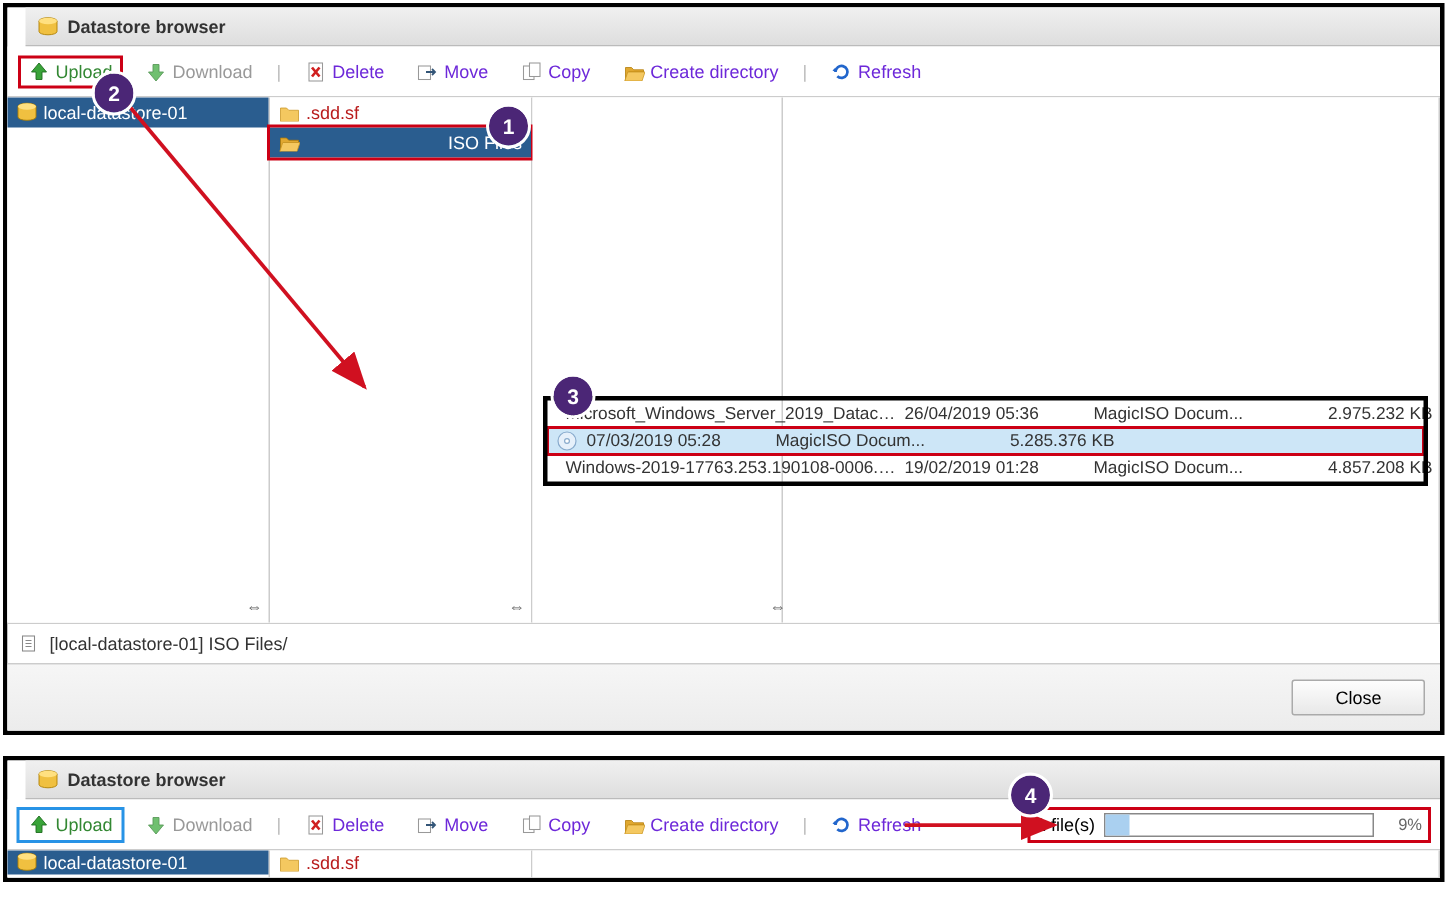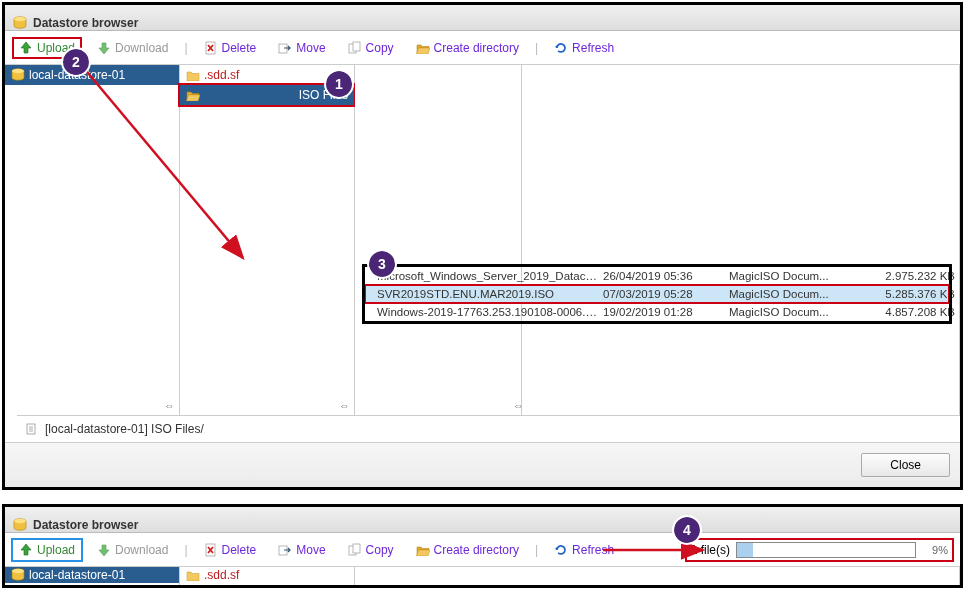--- a/index.html
+++ b/index.html
@@ -6,7 +6,7 @@
   body { background: #fff; }
   .outer-wrap { border: 3px solid #000; margin: 2px; }
   .window { background: #fff; }
-  .titlebar { background: linear-gradient(#f0f0f0, #dedede); height: 26px; display: flex; align-items: flex-end; padding: 0 8px; border-bottom: 1px solid #bbb; font-size: 12px; font-weight: bold; color: #333; gap: 6px; }
+  .titlebar { background: linear-gradient(#f0f0f0, #dedede); height: 26px; display: flex; align-items: center; padding: 0 8px; border-bottom: 1px solid #bbb; font-size: 12px; font-weight: bold; color: #333; gap: 6px; margin-left: 12px; }
   .titlebar-icon { width: 14px; height: 14px; display: inline-flex; }
   .toolbar { background: #fff; height: 34px; display: flex; align-items: center; padding: 4px 8px; gap: 10px; font-size: 12px; border-bottom: 1px solid #ccc; position: relative; }
   .tb-btn { display: inline-flex; align-items: center; gap: 4px; padding: 3px 6px; cursor: pointer; color: #6d28d9; }

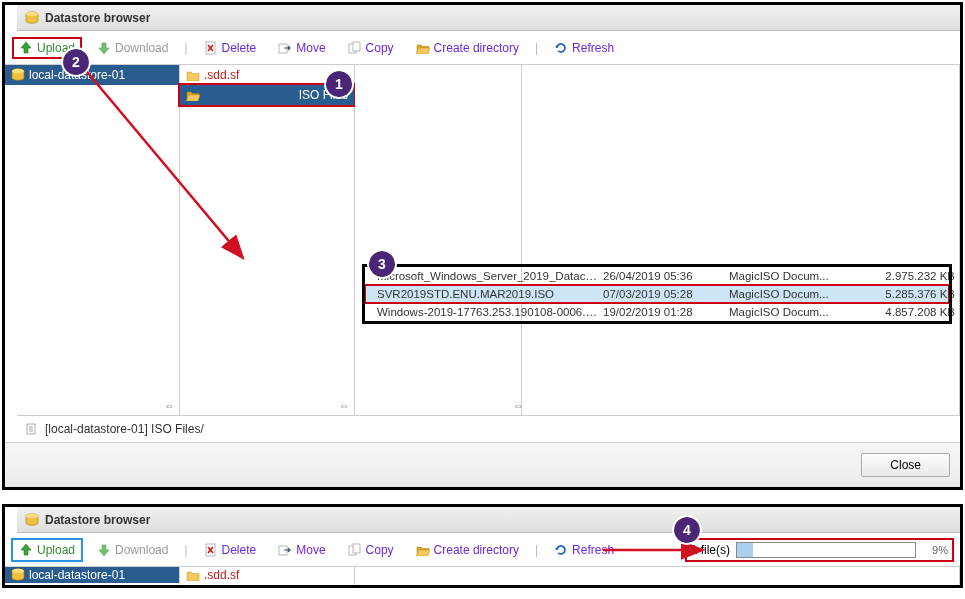--- a/index.html
+++ b/index.html
@@ -214,7 +214,6 @@
             <svg width="14" height="14">
                 <use href="#disk-iso"></use>
               </svg>
-            <span class="c1">SVR2019STD.ENU.MAR2019.ISO</span>
             <span class="c2">07/03/2019 05:28</span>
             <span class="c3">MagicISO Docum...</span>
             <span class="c4">5.285.376 KB</span>

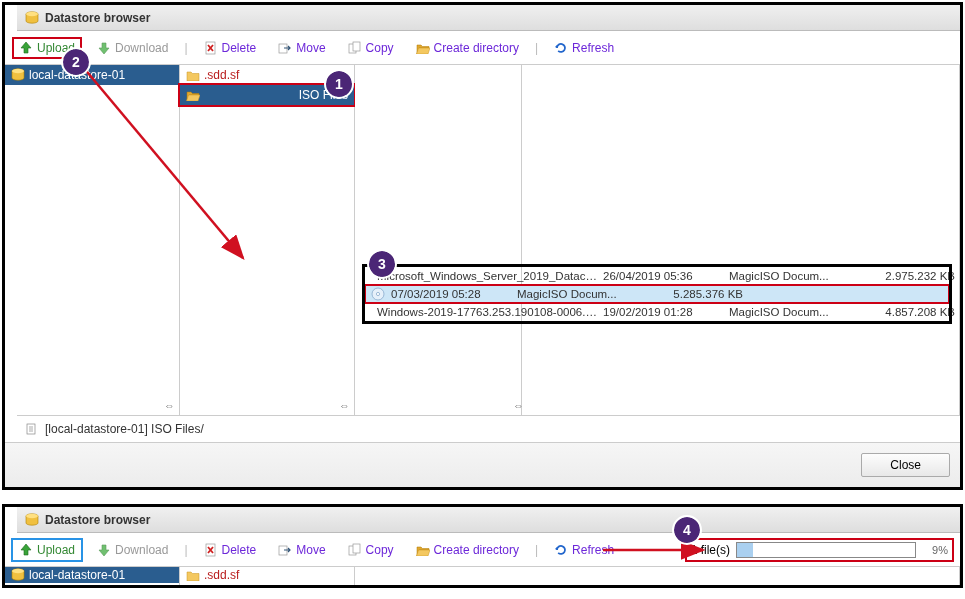--- a/index.html
+++ b/index.html
@@ -33,7 +33,7 @@
   .file-row .c4{ flex:0 0 100px; text-align:right;}
   .file-block { position:absolute; top:202px; left:10px; right:10px; outline:3px solid #000; padding:0;}
   .file-block .file-row.selected-red { outline:2px solid #cc0015; outline-offset:-1px;}
-  .path-bar { border-top:1px solid #ccc; padding:6px 8px; font-size:12px; display:flex; align-items:center; gap:6px; color:#333;margin-left:12px;}
+  .path-bar { border-top:1px solid #ccc; padding:6px 8px; font-size:12px; display:flex; align-items:center; gap:6px; color:#333;}
   .footer { display:flex; justify-content:flex-end; padding:10px; border-top:1px solid #ccc; background:linear-gradient(#f6f6f6,#ececec);}
   .close-btn { background:linear-gradient(#fdfdfd,#e8e8e8); border:1px solid #aaa; padding:4px 28px; font-size:12px; cursor:pointer; border-radius:2px;}
   .marker { position:absolute; width:26px; height:26px; border-radius:50%; background:#4b2676; outline:2px solid #fff; color:#fff; font-weight:bold; font-size:14px; display:flex; align-items:center; justify-content:center; z-index:50;}

